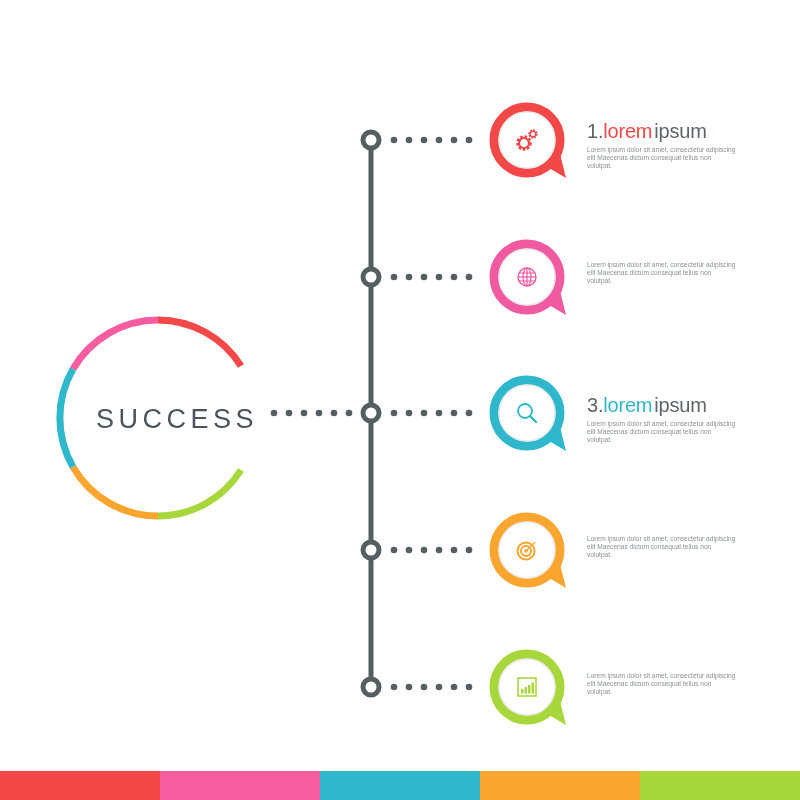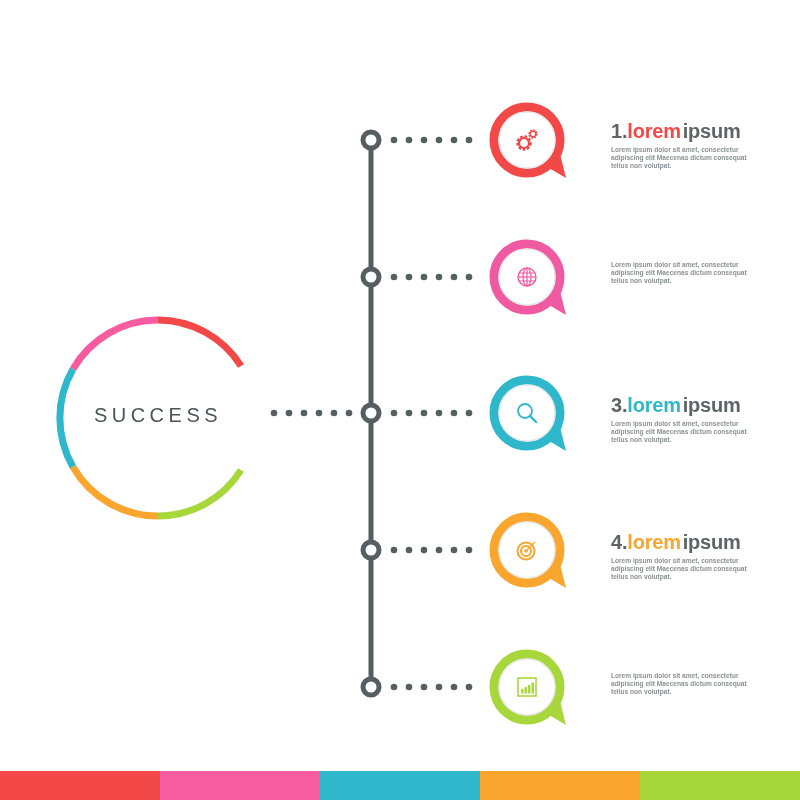--- a/index.html
+++ b/index.html
@@ -6,7 +6,7 @@
   body { width: 800px; height: 800px; background: #ffffff; position: relative; overflow: hidden; font-family: "Liberation Sans", "DejaVu Sans", sans-serif; }
   #canvas { position: absolute; left: 0; top: 0; }
   .center-label { position: absolute; left: 58px; top: 404px; width: 200px; text-align: center; font-size: 20px; letter-spacing: 4.5px; color: #4a5459; font-weight: 400; }
-  .step { position: absolute; left: 611px; width: 190px; font-weight: bold; }
+  .step { position: absolute; left: 587px; width: 190px; }
   .step-title { font-size: 20px; line-height: 22px; color: #5d6568; white-space: nowrap; letter-spacing: -0.2px; }
   .step-title .num { color: #5d6568; }
   .step-title .accent { margin-right: 2px; }

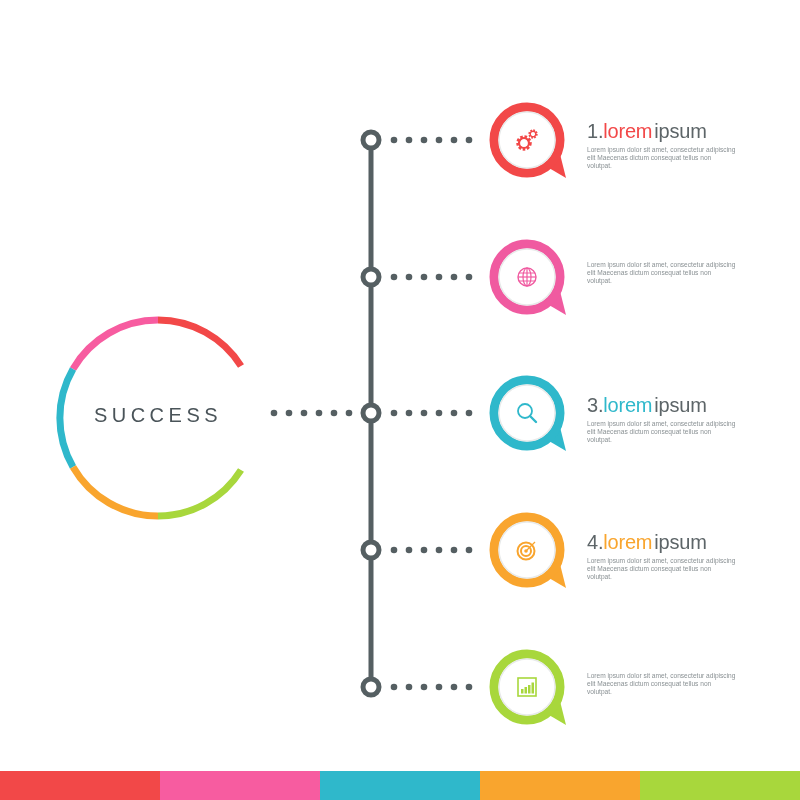--- a/index.html
+++ b/index.html
@@ -5,7 +5,7 @@
   html, body { margin: 0; padding: 0; }
   body { width: 800px; height: 800px; background: #ffffff; position: relative; overflow: hidden; font-family: "Liberation Sans", "DejaVu Sans", sans-serif; }
   #canvas { position: absolute; left: 0; top: 0; }
-  .center-label { position: absolute; left: 58px; top: 404px; width: 200px; text-align: center; font-size: 20px; letter-spacing: 4.5px; color: #4a5459; font-weight: 400; }
+  .center-label { position: absolute; left: 58px; top: 404px; width: 200px; text-align: right; font-size: 27px; letter-spacing: 4.5px; color: #4a5459; font-weight: 400; }
   .step { position: absolute; left: 587px; width: 190px; }
   .step-title { font-size: 20px; line-height: 22px; color: #5d6568; white-space: nowrap; letter-spacing: -0.2px; }
   .step-title .num { color: #5d6568; }

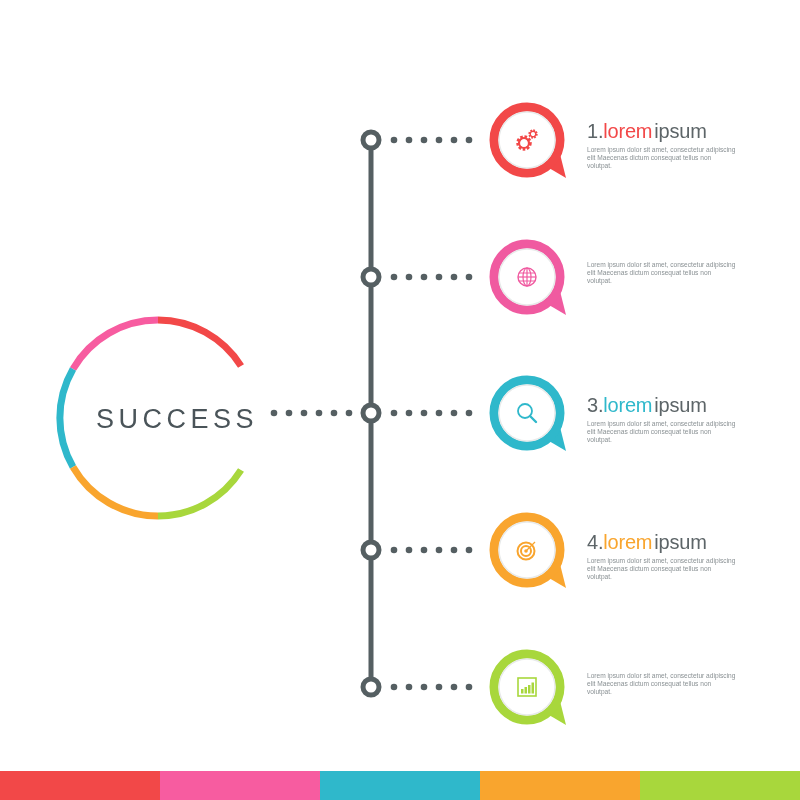--- a/index.html
+++ b/index.html
@@ -164,7 +164,6 @@
   <div class="step-body">Lorem ipsum dolor sit amet, consectetur adipiscing elit Maecenas dictum consequat tellus non volutpat.</div>
 </div>
 <div class="step" style="top:531px">
-  <div class="step-title"><span class="num">4.</span><span class="accent" style="color:#f9a52e">lorem</span><span>ipsum</span></div>
   <div class="step-body">Lorem ipsum dolor sit amet, consectetur adipiscing elit Maecenas dictum consequat tellus non volutpat.</div>
 </div>
 <div class="step" style="top:668px">

